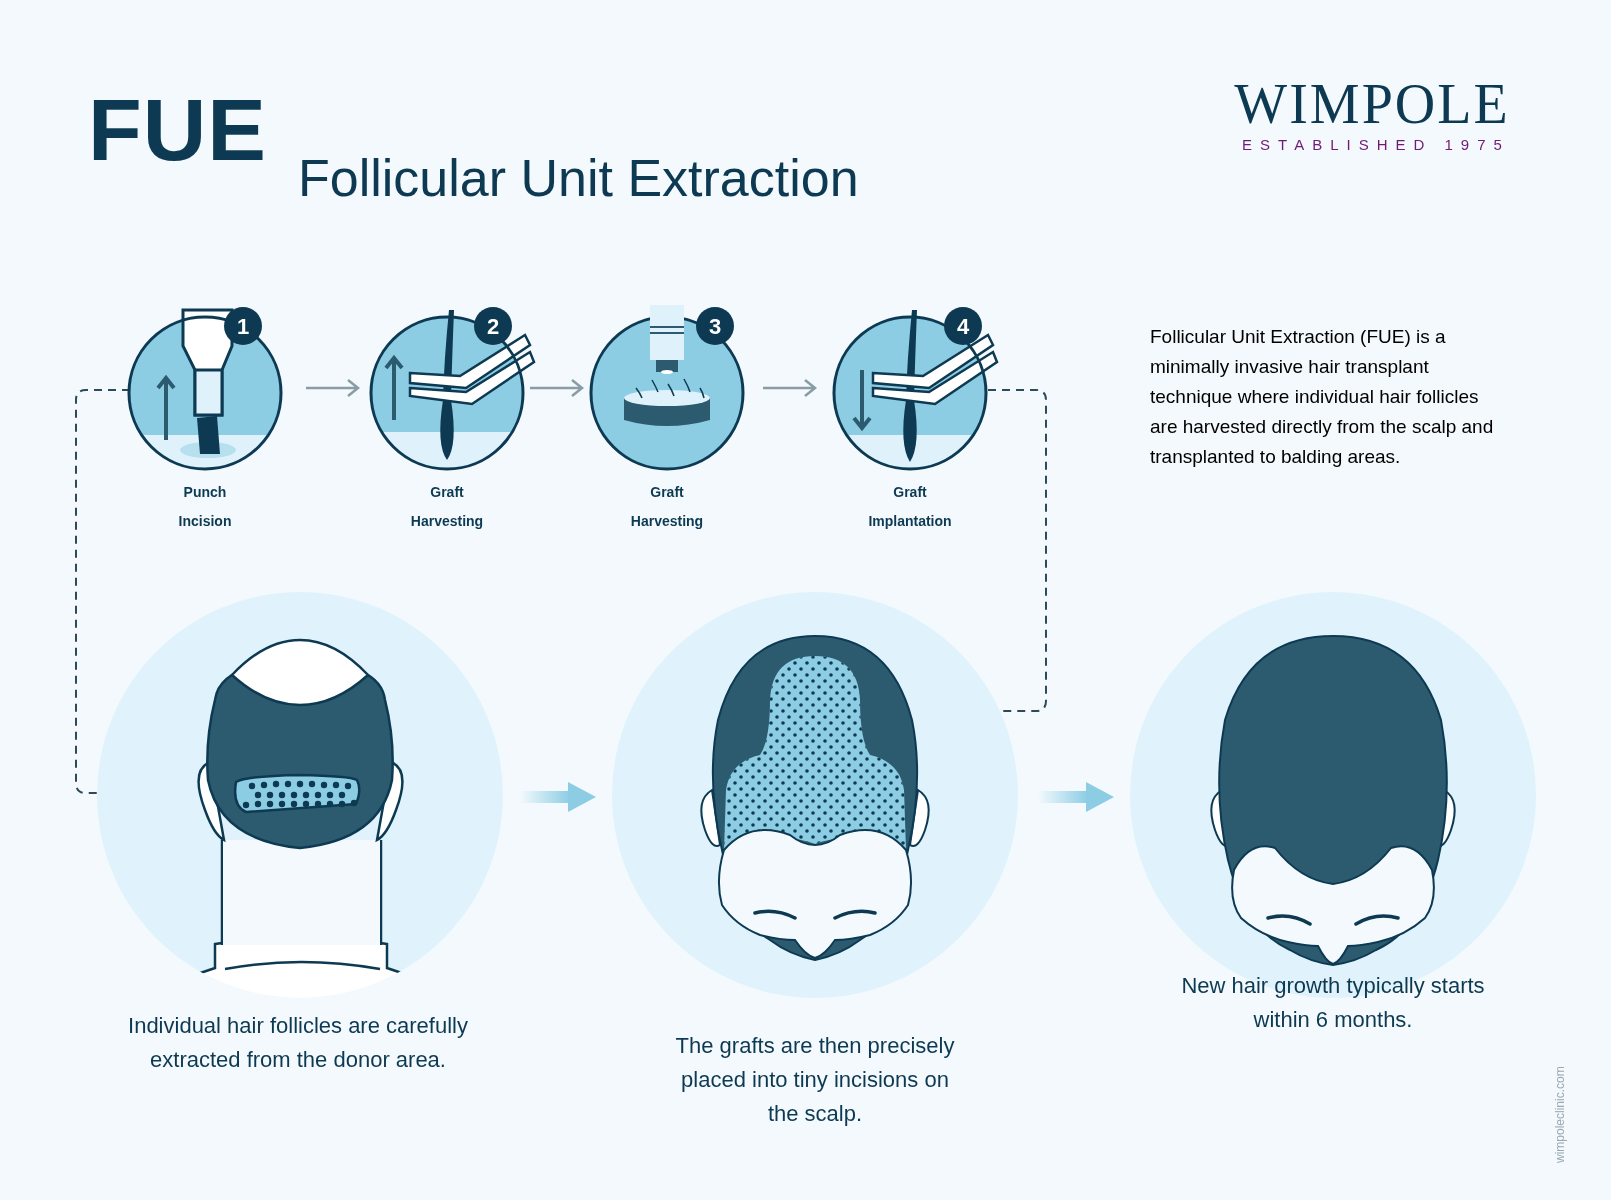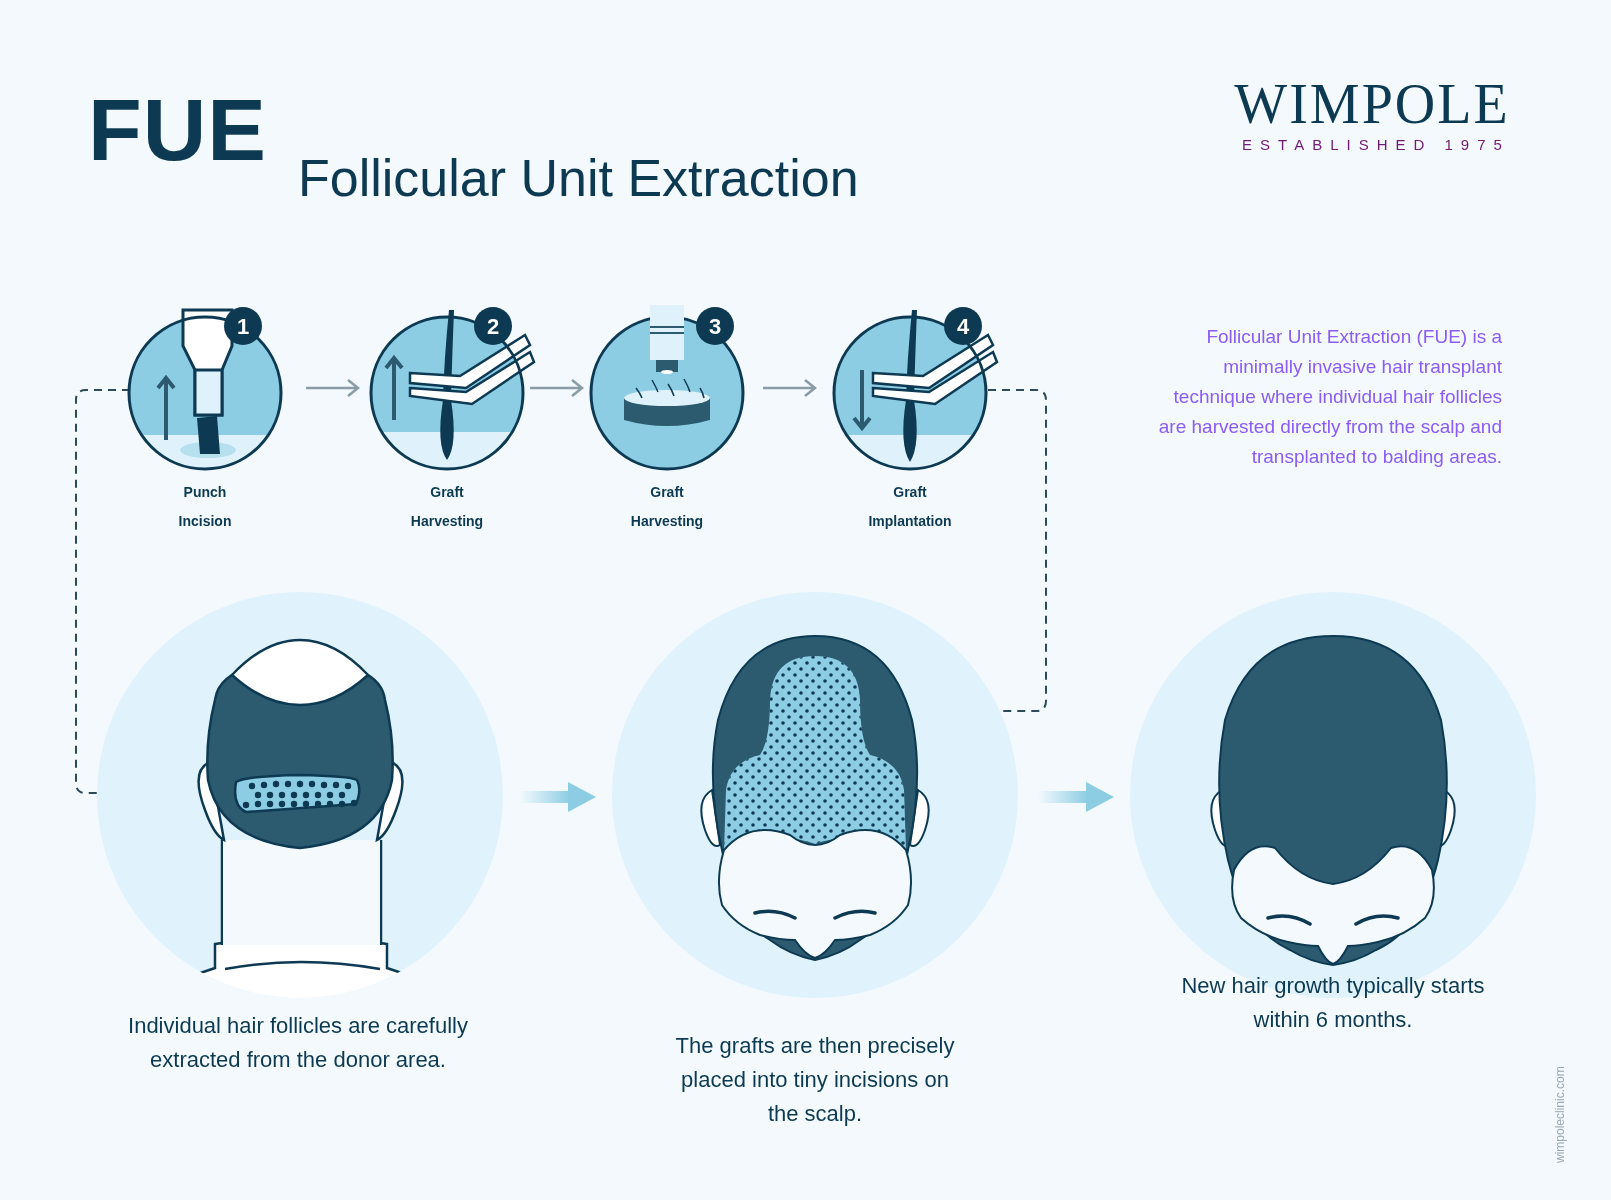--- a/index.html
+++ b/index.html
@@ -28,8 +28,8 @@
   .logo-est { font-size:15px; letter-spacing:8px; color:#701a75; margin-top:4px; padding-left:8px; }
 
   .intro {
-    left:1150px; top:322px; width:352px; text-align:right;
-    font-size:19px; line-height:30px; color:#8b5cf6;
+    left:1150px; top:322px; width:352px; 
+    font-size:19px; line-height:30px; color:#000000;
   }
   .step-label {
     position:absolute; width:200px; text-align:center;

